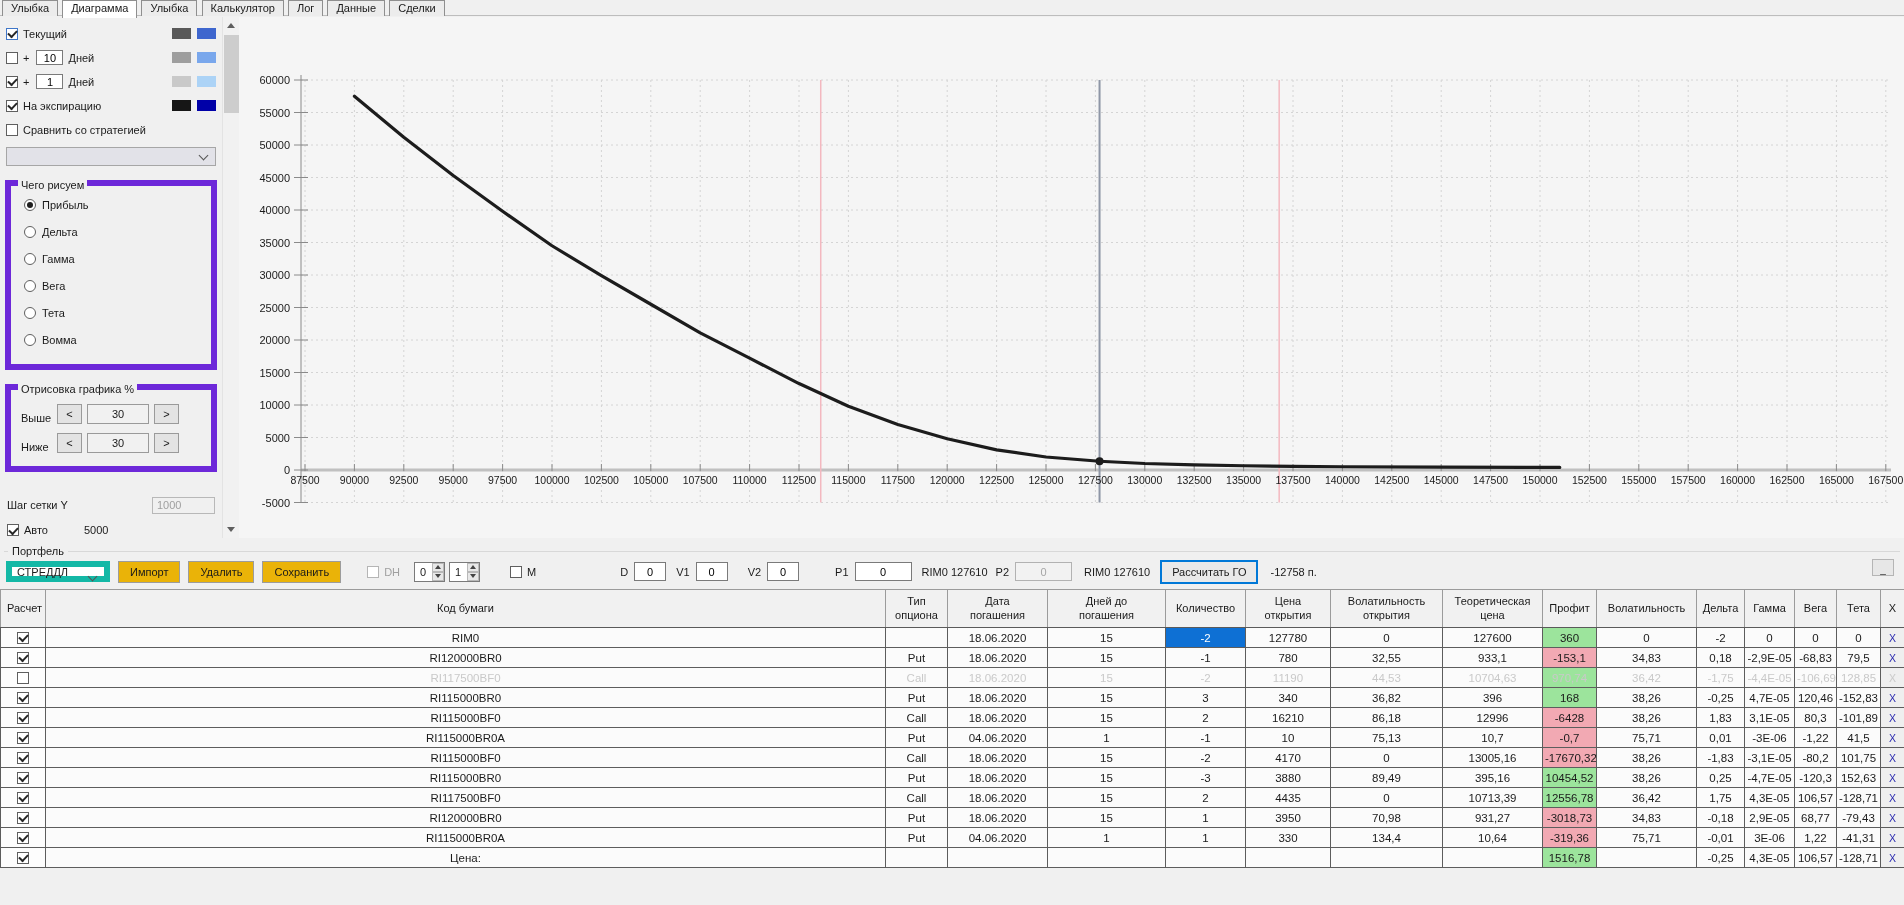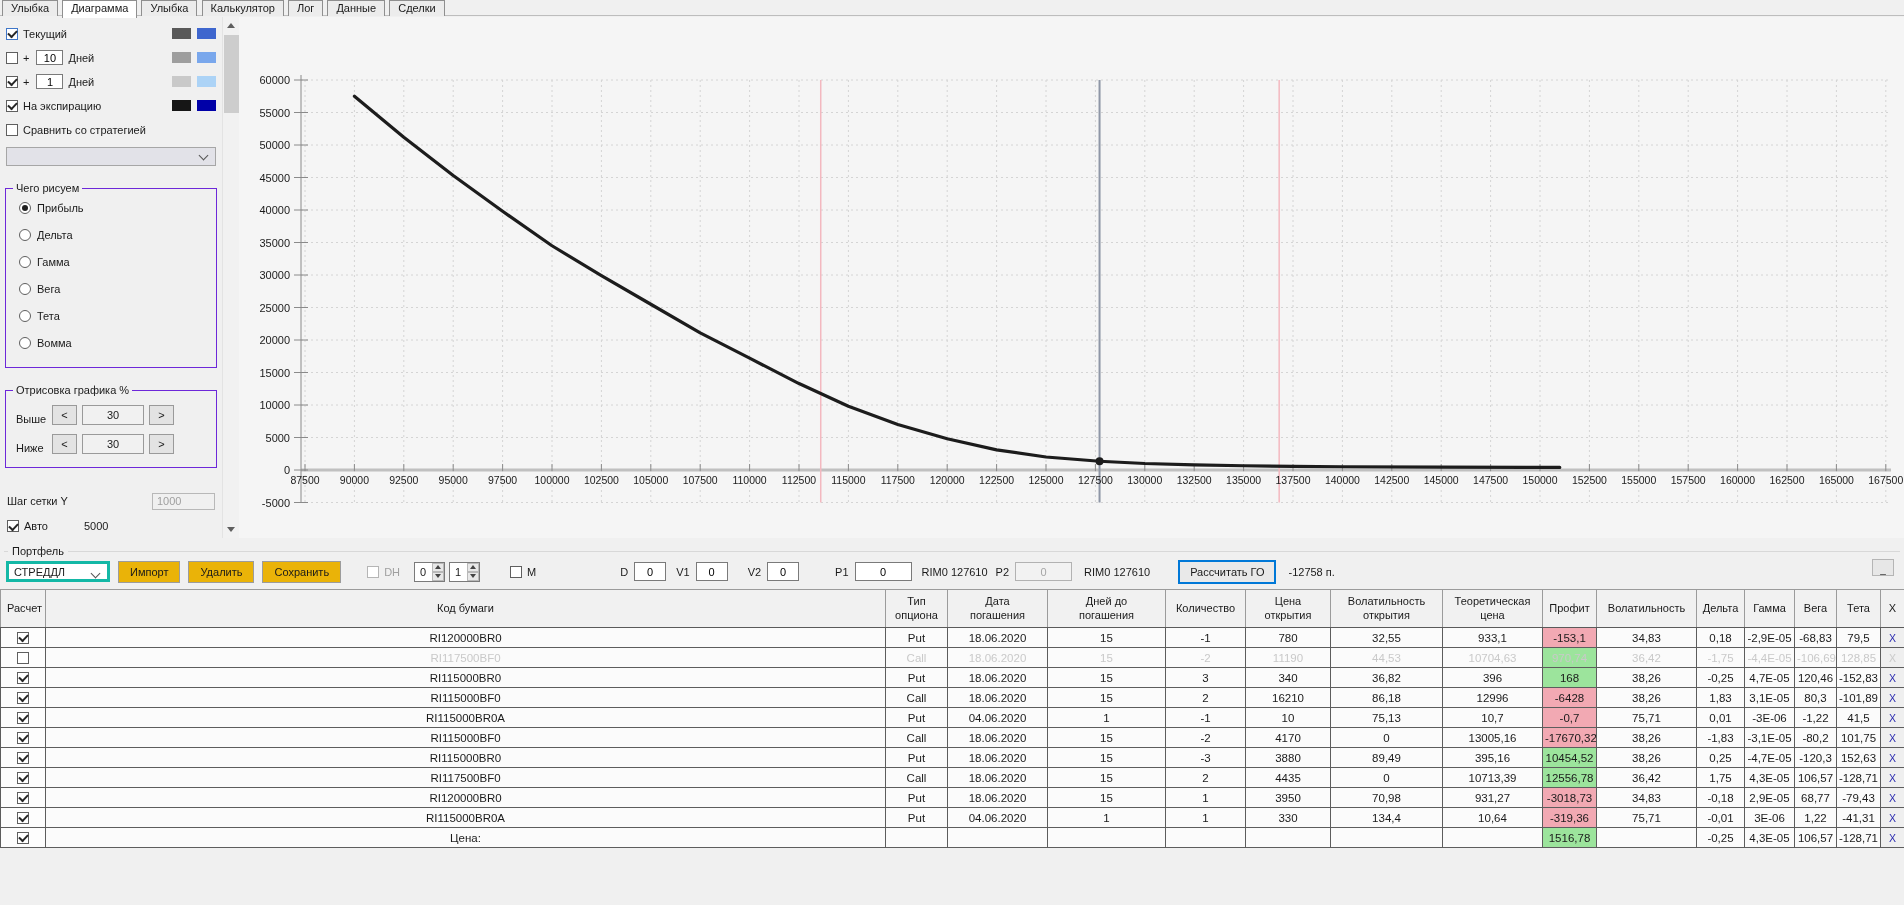--- a/index.html
+++ b/index.html
@@ -29,7 +29,7 @@
   .scombo{margin:10px 6px 0;height:19px;background:#e2e2e8;border:1px solid #a6a6a6;position:relative}
   .chev{position:absolute;right:8px;top:4px;width:7px;height:7px;
        border-right:1px solid #555;border-bottom:1px solid #555;transform:rotate(45deg)}
-  .gbox{border:1px solid #6d28d9;margin:22px 5px 0;position:relative;padding:12px 8px 4px}
+  .gbox{border:6px solid #6d28d9;margin:14px 5px 0;position:relative;padding:12px 8px 4px}
   .gtitle{position:absolute;top:-7px;left:7px;background:#f0f0f0;padding:0 3px}
   .rrow{display:flex;align-items:center;margin:0 0 14px 5px;height:13px}
   .radio{width:12px;height:12px;border:1px solid #5f5f5f;border-radius:50%;background:#fff;position:relative;flex:none}

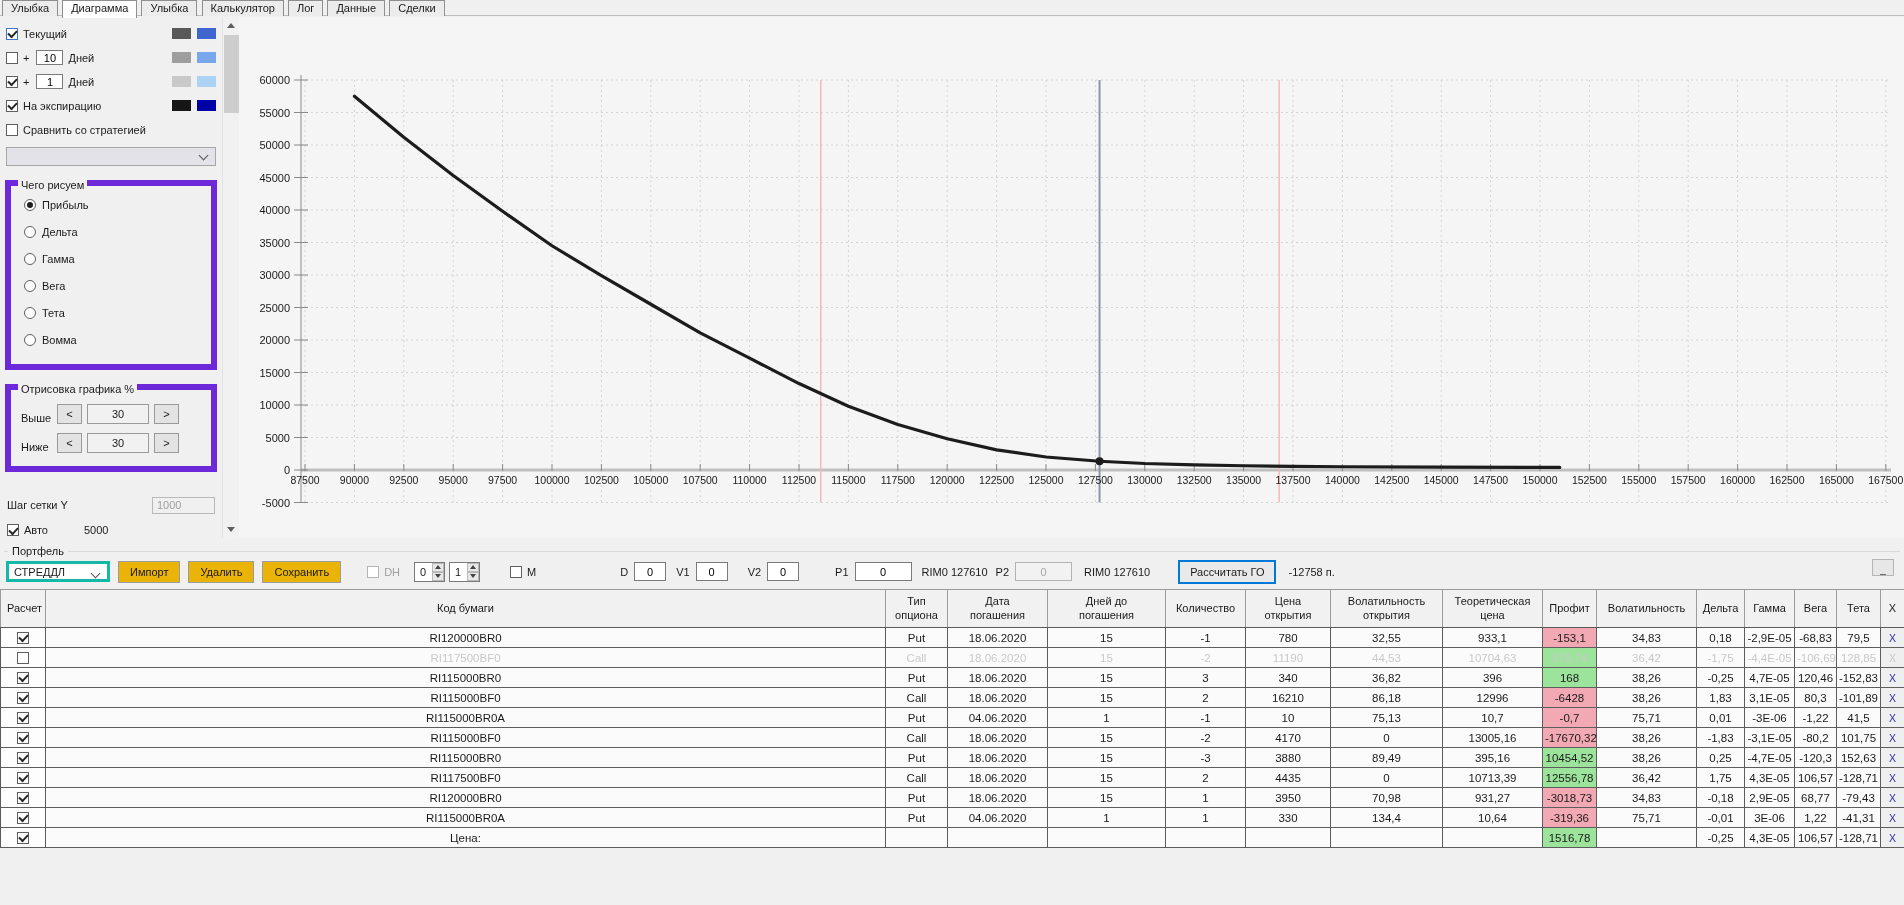--- a/index.html
+++ b/index.html
@@ -64,7 +64,7 @@
   .pline{position:absolute;top:7px;left:4px;right:4px;border-top:1px solid #d8d8d8}
   .plabel{position:absolute;top:1px;left:8px;background:#f0f0f0;padding:0 4px}
   .ptoolbar{position:absolute;top:15px;left:4px;right:4px;height:25px;display:flex;align-items:center}
-  .pcombo{width:104px;height:21px;background:#fff;border:3px solid #14b8a6;position:relative;
+  .pcombo{width:104px;height:21px;background:#fff;border:6px solid #14b8a6;position:relative;
        display:flex;align-items:center;padding-left:5px;margin-left:2px}
   .pcombo .chev{top:6px}
   .btn{height:22px;border:1px solid #9c9c9c;background:#eab308;display:flex;align-items:center;

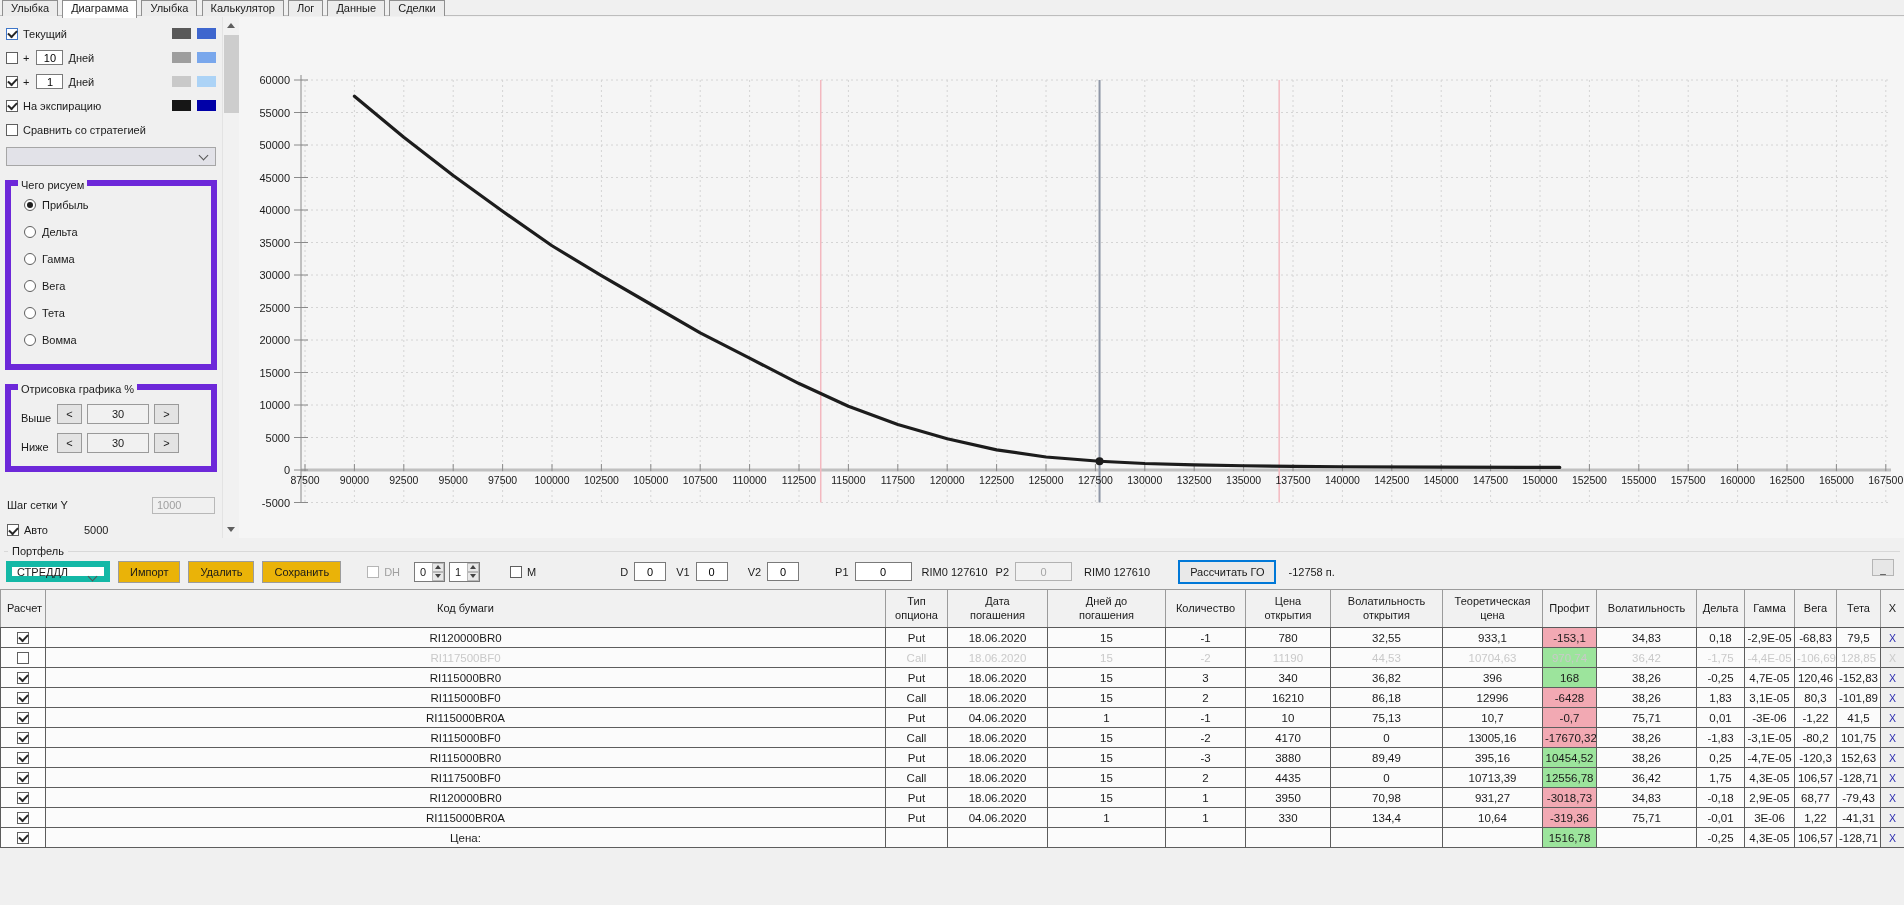--- a/index.html
+++ b/index.html
@@ -80,7 +80,7 @@
   .ptb{width:32px;height:19px;border:1px solid #7a7a7a;background:#fff;text-align:center;font:inherit;padding:0;margin-left:6px}
   .ptb.wide{width:57px}
   .ptb.disd{background:#f2f2f2;color:#a5a5a5;border-color:#b2b2b2}
-  .calcbtn{height:24px;border:2px solid #0078d7;background:#e9e9e9;padding:0 10px;margin-left:28px;
+  .calcbtn{height:24px;border:2px solid #0078d7;background:#e9e9e9;padding:0 10px;margin-left:10px;
        display:flex;align-items:center}
   .collapsebox{position:absolute;right:6px;top:0;width:22px;height:17px;background:#e7e7e7;
        border:1px solid #b5b5b5;display:flex;align-items:flex-end;justify-content:center;font-size:10px;color:#333}

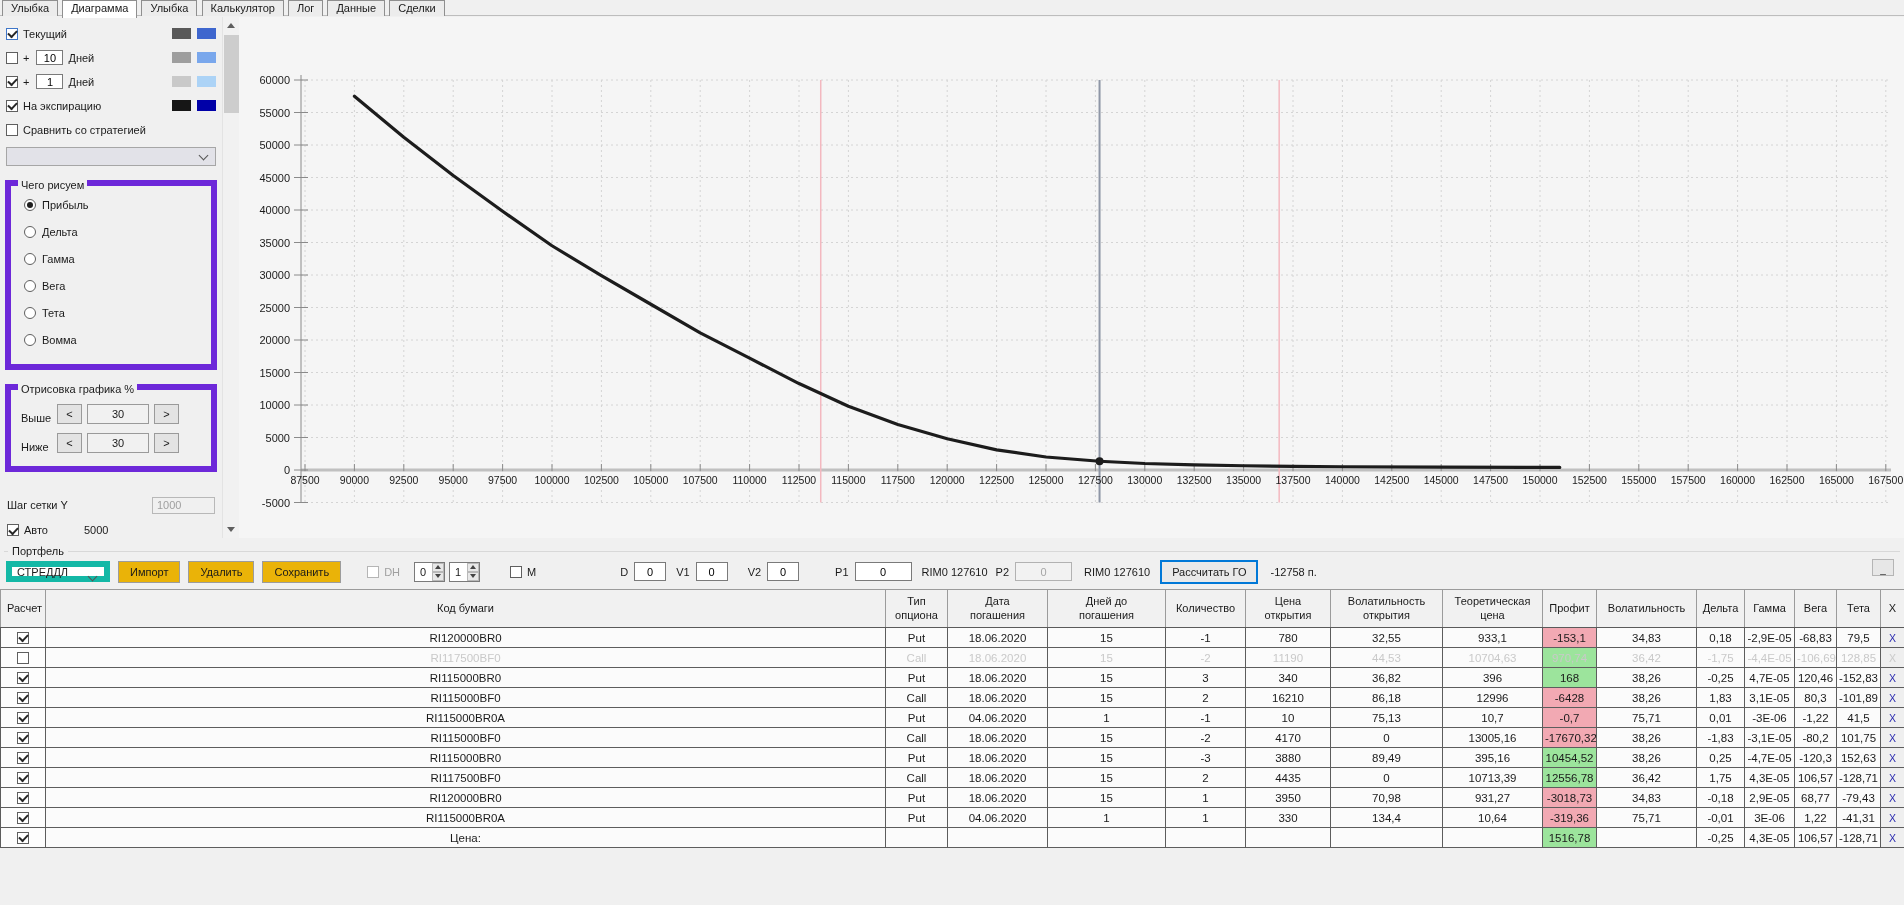--- a/index.html
+++ b/index.html
@@ -482,6 +482,26 @@
           <td class="cbcell">
             <div class="cb checked"></div>
           </td>
+          <td>RIM0</td>
+          <td></td>
+          <td>18.06.2020</td>
+          <td>15</td>
+          <td class="qsel">-2</td>
+          <td>127780</td>
+          <td>0</td>
+          <td>127600</td>
+          <td class="pg">360</td>
+          <td>0</td>
+          <td>-2</td>
+          <td>0</td>
+          <td>0</td>
+          <td>0</td>
+          <td class="xcell">X</td>
+        </tr>
+        <tr>
+          <td class="cbcell">
+            <div class="cb checked"></div>
+          </td>
           <td>RI120000BR0</td>
           <td>Put</td>
           <td>18.06.2020</td>

